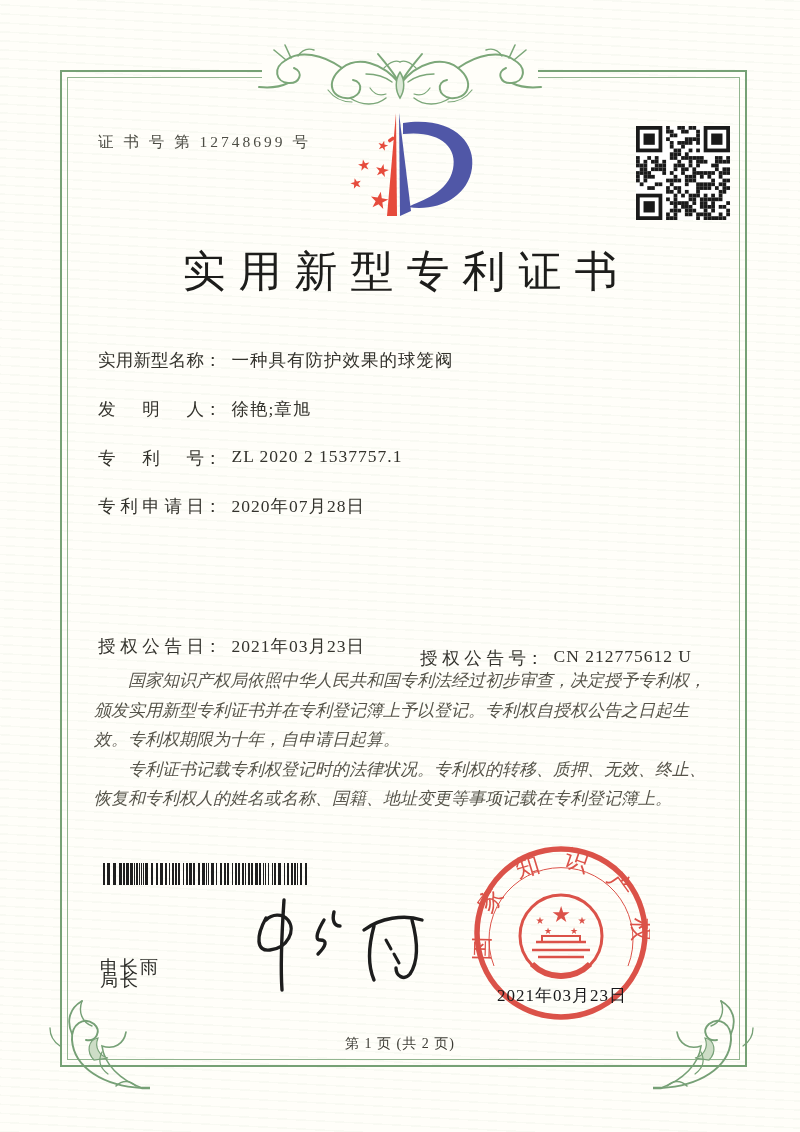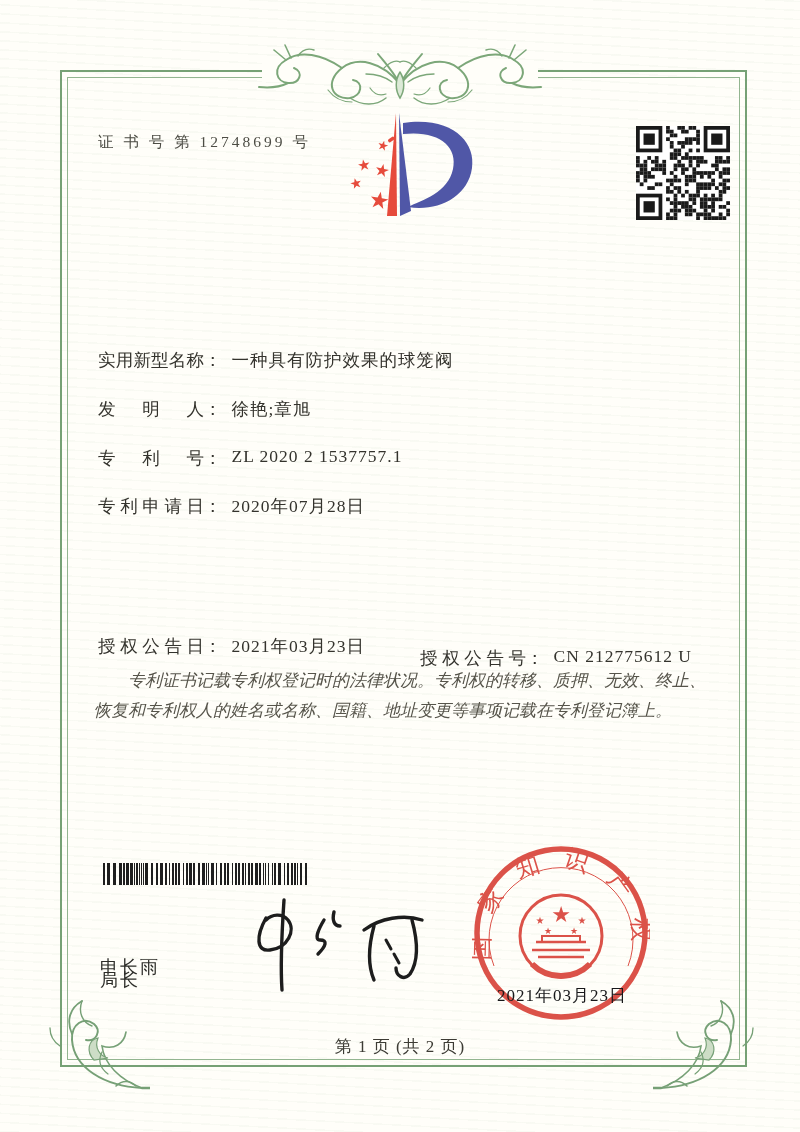--- a/index.html
+++ b/index.html
@@ -358,6 +358,7 @@
       <rect x="2" y="20" width="3" height="3" fill="#1a1a1a"></rect>
     </svg>
 
+  <div class="title">实用新型专利证书</div>
 
   <div class="row" style="top:348px">
     <span class="flabel">实用新型名称</span><span class="fcolon">：</span><span class="fvalue">一种具有防护效果的球笼阀</span>

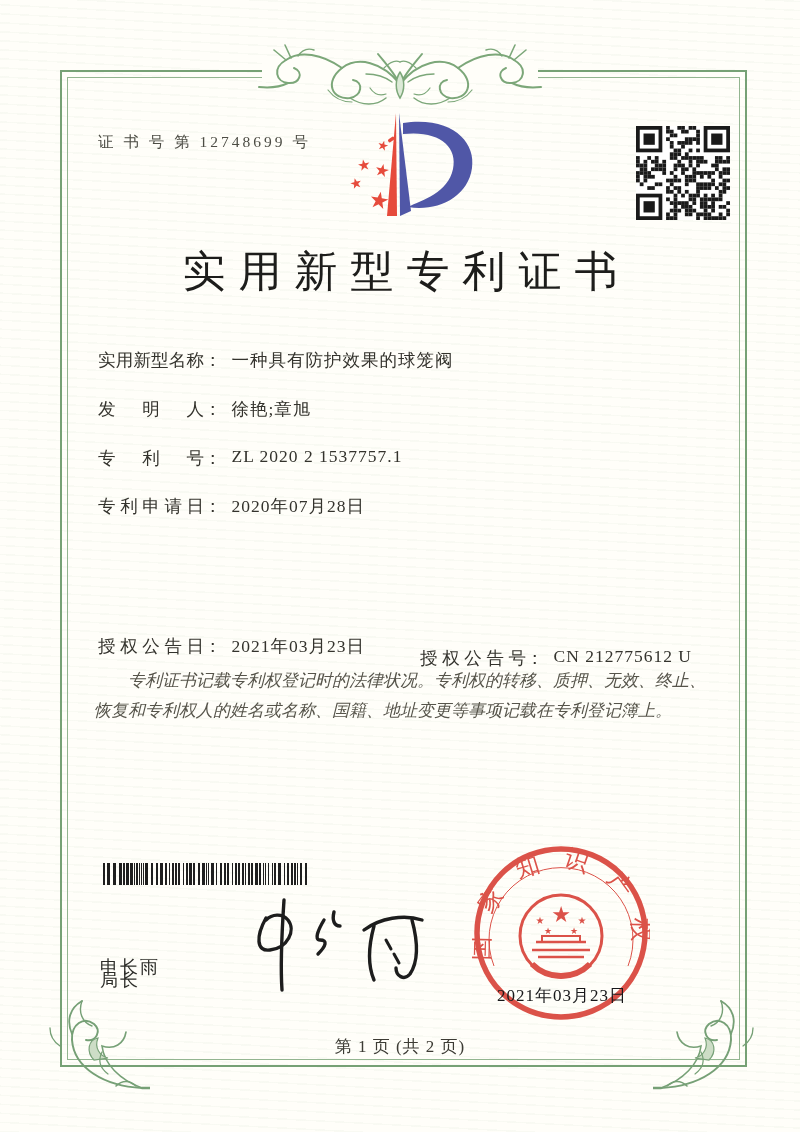--- a/index.html
+++ b/index.html
@@ -380,6 +380,7 @@
   </div>
 
   <div class="paras">
+    <p>国家知识产权局依照中华人民共和国专利法经过初步审查，决定授予专利权，颁发实用新型专利证书并在专利登记簿上予以登记。专利权自授权公告之日起生效。专利权期限为十年，自申请日起算。</p>
     <p>专利证书记载专利权登记时的法律状况。专利权的转移、质押、无效、终止、恢复和专利权人的姓名或名称、国籍、地址变更等事项记载在专利登记簿上。</p>
   </div>
 

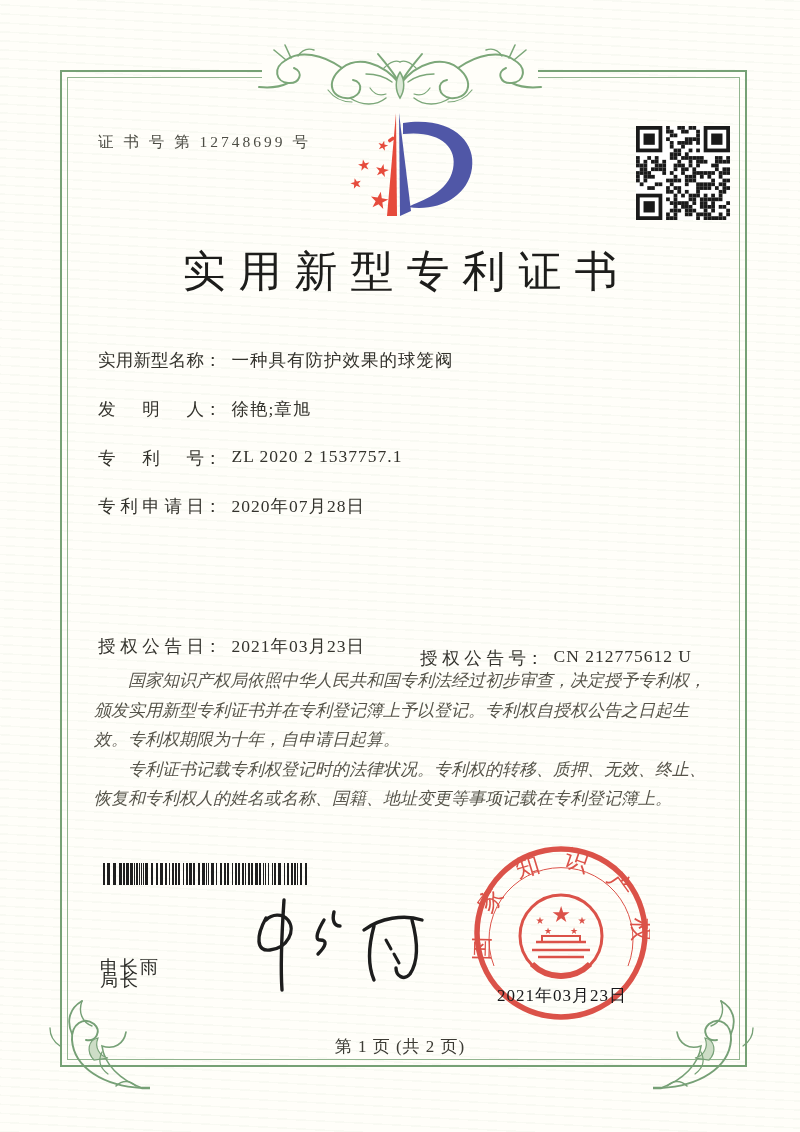--- a/index.html
+++ b/index.html
@@ -37,7 +37,7 @@
              font-size:17px;letter-spacing:1px;color:#18181a;}
   
   .page-num{position:absolute;left:0;top:1035px;width:800px;text-align:center;
-            font-size:17px;color:#3c3b34;letter-spacing:1px;font-family:Liberation Serif, serif;}
+            font-size:14px;color:#3c3b34;letter-spacing:1px;font-family:Liberation Serif, serif;}
   .back-note{position:absolute;left:0;top:1080px;width:800px;text-align:center;
              font-size:16px;font-style:italic;color:#4e4c42;letter-spacing:2px;}
   svg{display:block;}

